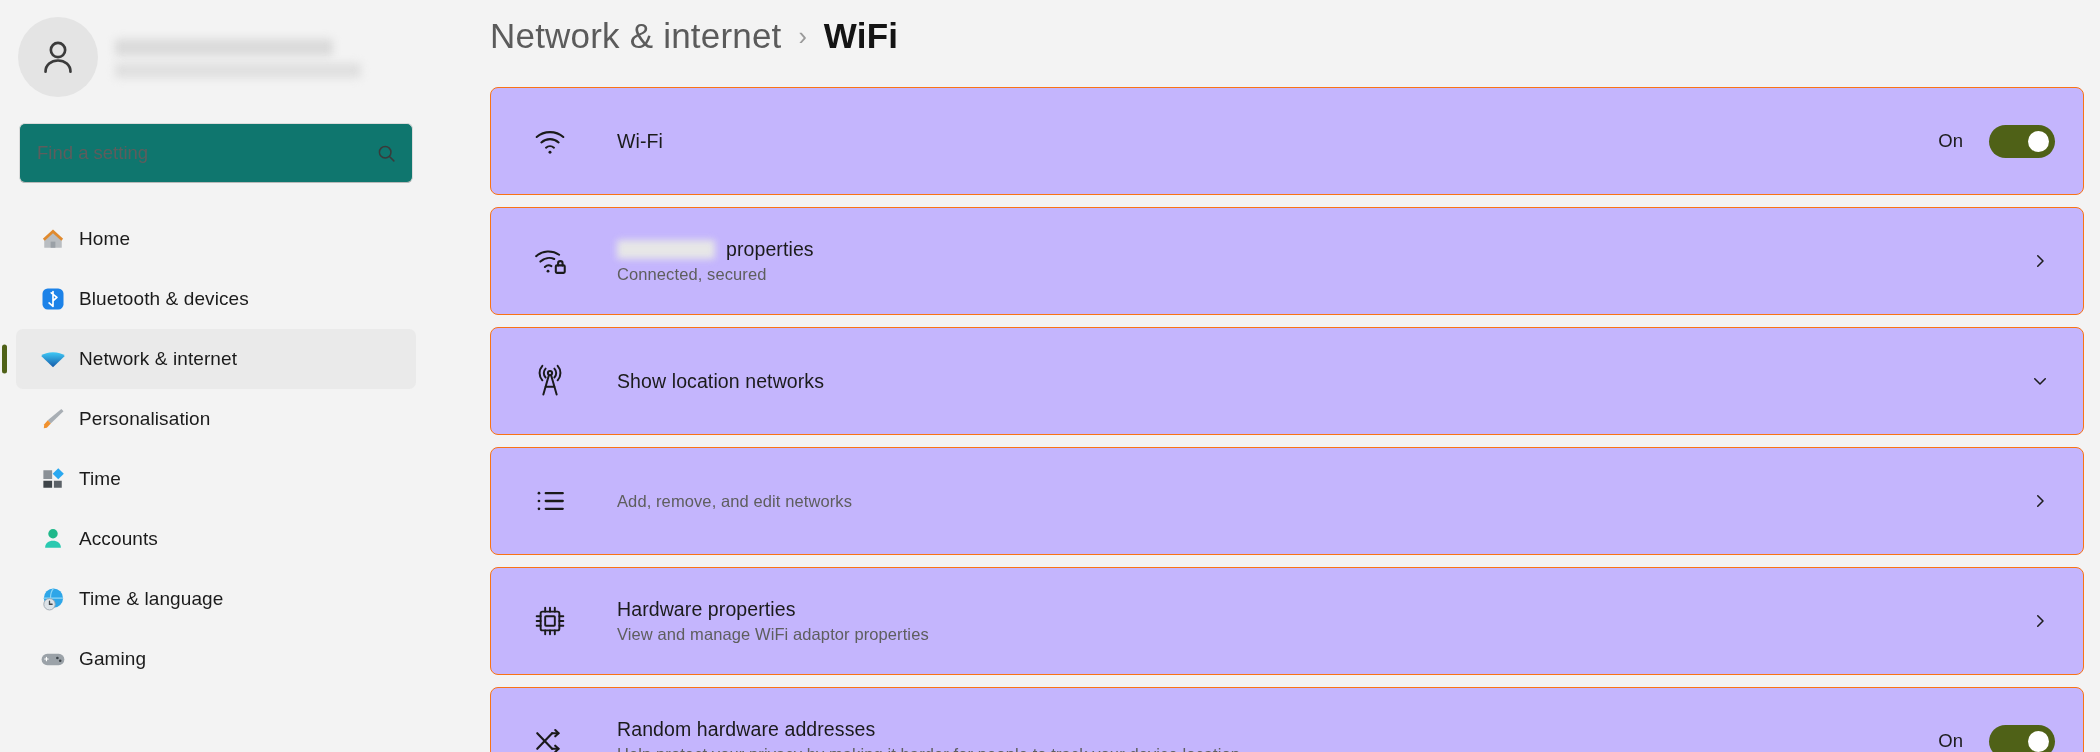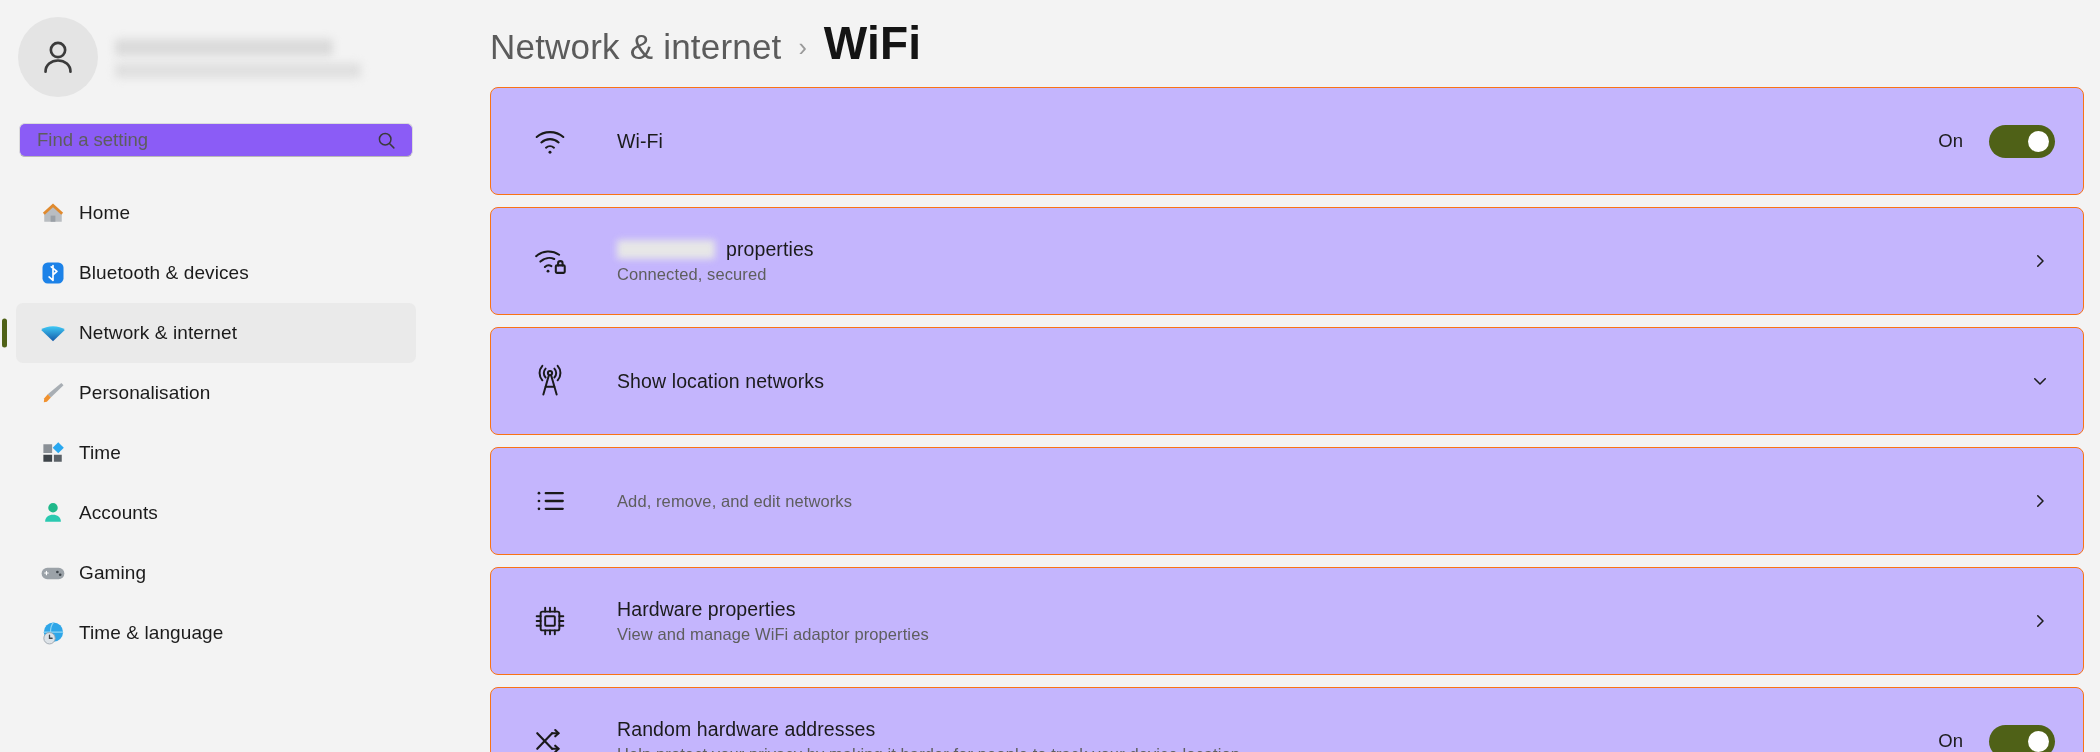--- a/index.html
+++ b/index.html
@@ -154,7 +154,7 @@
     top: -3px;
   }
   .crumb-current {
-    font-size: 46px;
+    font-size: 35px;
     font-weight: bold;
     color: #141414;
     letter-spacing: .2px;

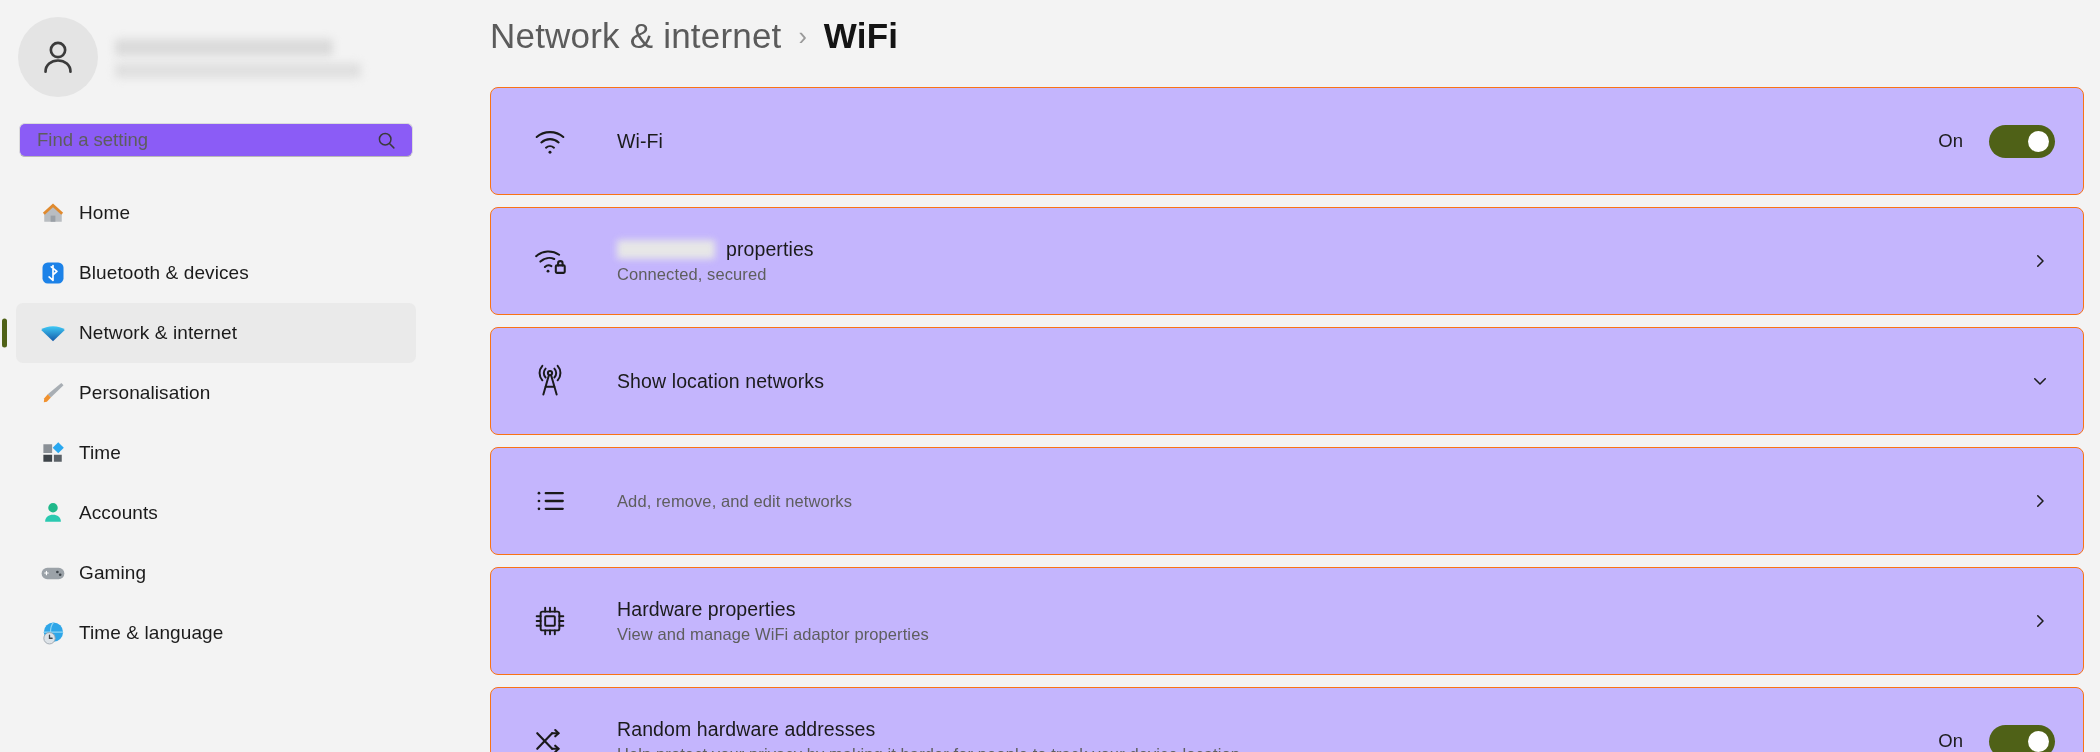--- a/index.html
+++ b/index.html
@@ -65,8 +65,8 @@
 
   .search-wrap {
     margin: 27px 3px 0 3px;
-    height: 34px;
-    background: #8b5cf6;
+    height: 60px;
+    background: #0f766e;
     border: 1px solid #DBDBDB;
     border-bottom-color: #B9B9B9;
     border-radius: 6px;

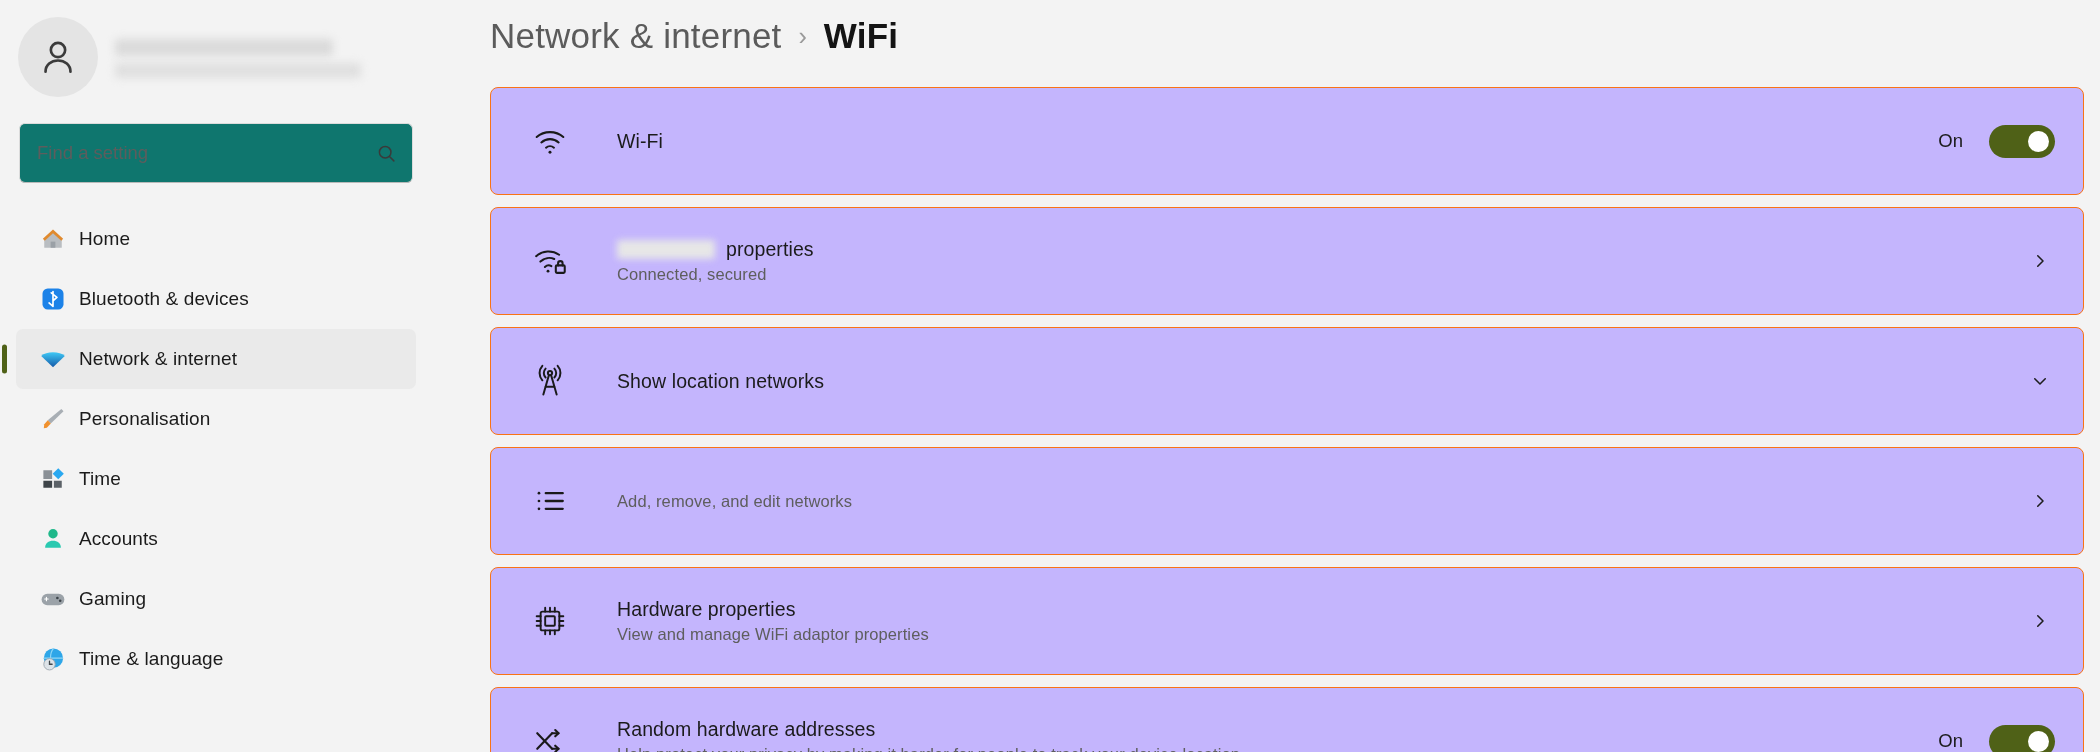--- a/index.html
+++ b/index.html
@@ -355,6 +355,18 @@
       <div class="nav-item">
         <span class="nav-icon">
           <svg width="28" height="28" viewBox="0 0 32 32">
+            <circle cx="16.5" cy="15" r="11" fill="#2EA6E8"></circle>
+            <path d="M16.5 4 C12 9 12 21 16.5 26 M5.5 15 H27.5" stroke="#8FD6F5" stroke-width="1.3" fill="none"></path>
+            <circle cx="12" cy="22" r="6.5" fill="#DDE3E8" stroke="#9AA4AD" stroke-width="1"></circle>
+            <path d="M12 18.5 V22 H15" stroke="#41474C" stroke-width="1.5" fill="none" stroke-linecap="round"></path>
+          </svg>
+        </span>
+        <span class="nav-label">Time &amp; language</span>
+      </div>
+
+      <div class="nav-item">
+        <span class="nav-icon">
+          <svg width="28" height="28" viewBox="0 0 32 32">
             <rect x="3" y="10" width="26" height="13" rx="6.5" fill="#9BA2A8"></rect>
             <path d="M8.5 14 V18 M6.5 16 H10.5" stroke="#FFFFFF" stroke-width="1.3" stroke-linecap="round"></path>
             <circle cx="21" cy="14.8" r="1.5" fill="#3D444A"></circle>
@@ -362,18 +374,6 @@
           </svg>
         </span>
         <span class="nav-label">Gaming</span>
-      </div>
-
-      <div class="nav-item">
-        <span class="nav-icon">
-          <svg width="28" height="28" viewBox="0 0 32 32">
-            <circle cx="16.5" cy="15" r="11" fill="#2EA6E8"></circle>
-            <path d="M16.5 4 C12 9 12 21 16.5 26 M5.5 15 H27.5" stroke="#8FD6F5" stroke-width="1.3" fill="none"></path>
-            <circle cx="12" cy="22" r="6.5" fill="#DDE3E8" stroke="#9AA4AD" stroke-width="1"></circle>
-            <path d="M12 18.5 V22 H15" stroke="#41474C" stroke-width="1.5" fill="none" stroke-linecap="round"></path>
-          </svg>
-        </span>
-        <span class="nav-label">Time &amp; language</span>
       </div>
 
     </nav>

